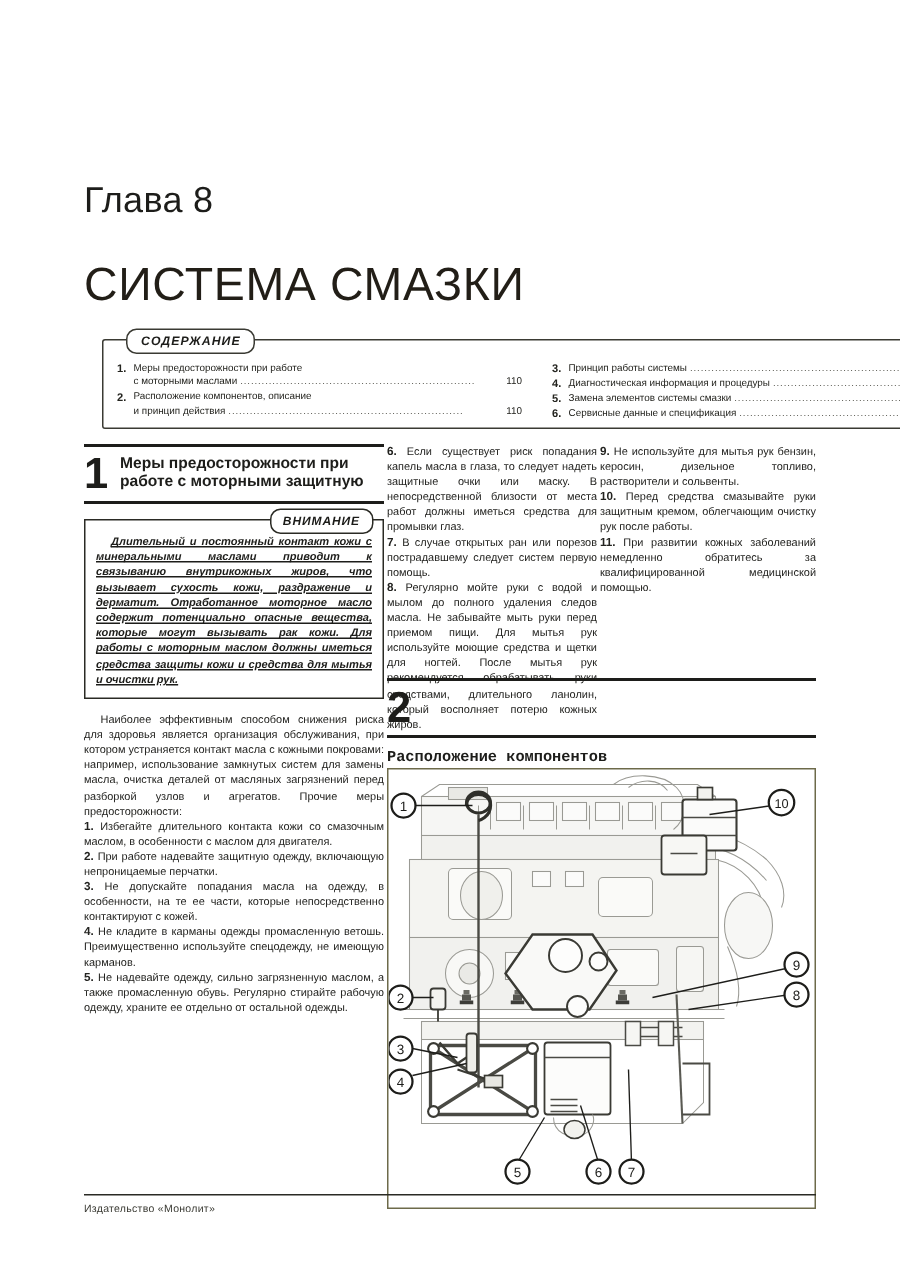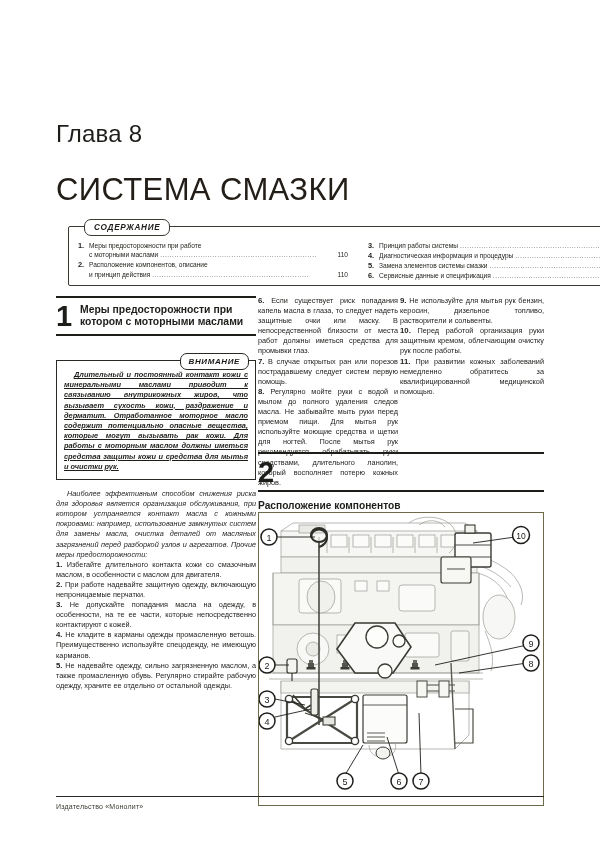--- a/index.html
+++ b/index.html
@@ -283,7 +283,7 @@
 
     <div class="sec-head">
       <div class="sec-num">1</div>
-      <div class="sec-name">Меры предосторожности при котором с моторными маслами</div>
+      <div class="sec-name">Меры предосторожности при работе с моторными защитную</div>
     </div>
 
     <div class="warn">

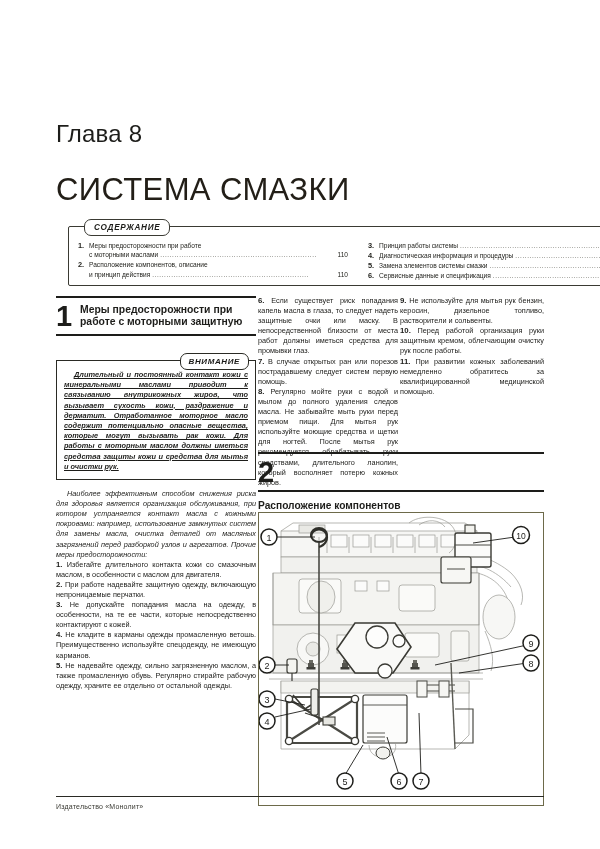--- a/index.html
+++ b/index.html
@@ -308,7 +308,7 @@
 
   <div class="col col-right">
     <p class="list-item"><b>9.</b> <span>Не используйте для мытья рук бензин, керосин, дизельное топливо, растворители и сольвенты.</span></p>
-    <p class="list-item"><b>10.</b> <span>Перед работой организация руки защитным кремом, облегчающим очистку рук после работы.</span></p>
+    <p class="list-item"><b>10.</b> <span>Перед средства смазывайте руки защитным кремом, облегчающим очистку рук после работы.</span></p>
     <p class="list-item"><b>11.</b> <span>При развитии кожных заболеваний немедленно обратитесь за квалифицированной медицинской помощью.</span></p>
   </div>
 

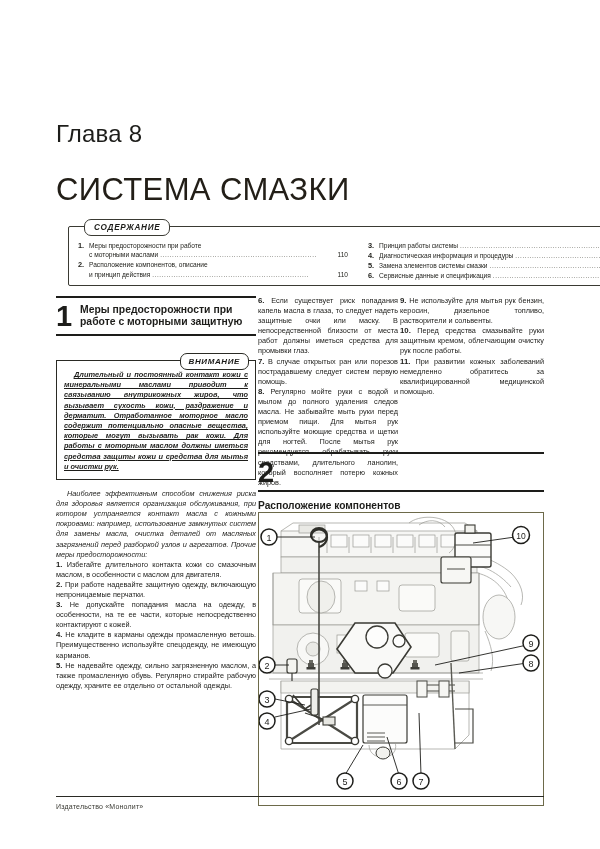--- a/index.html
+++ b/index.html
@@ -120,7 +120,7 @@
     position:relative;
     border:1.2px solid #2a2a24;
     box-sizing:border-box;
-    margin-top:24px;margin-bottom:9px;
+    margin-top:10px;margin-bottom:9px;
     padding:9px 7px 7px 7px;
   }
   .warn-tab{

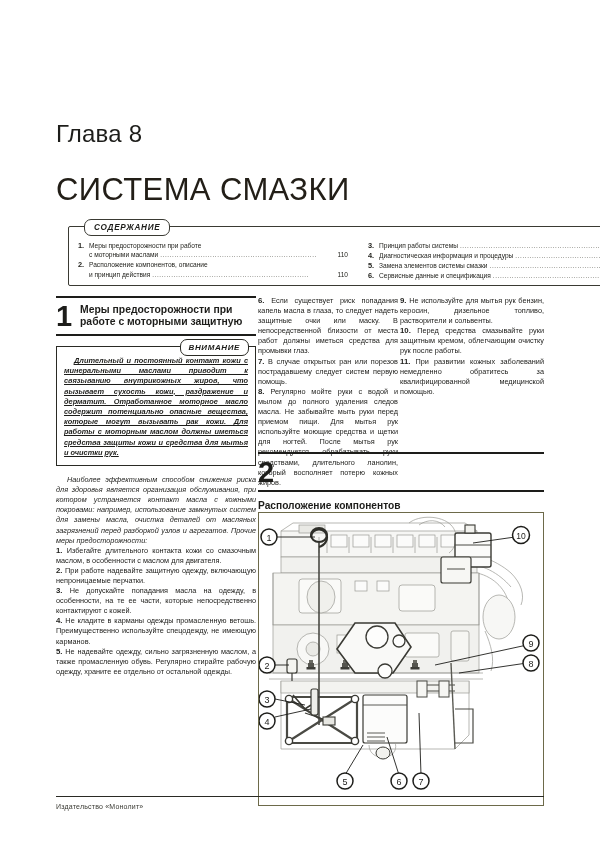--- a/index.html
+++ b/index.html
@@ -150,7 +150,6 @@
     line-height:10.1px;
     text-align:justify;
     color:#232320;
-    font-style:italic;
   }
   .ptext.indent{text-indent:11px;}
   .list-item{

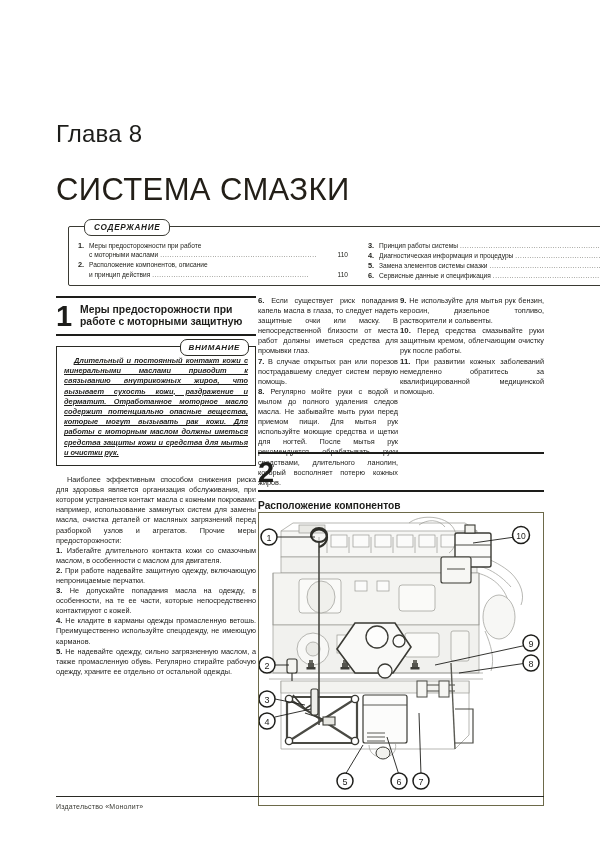--- a/index.html
+++ b/index.html
@@ -171,6 +171,7 @@
     padding-bottom:4px;
     margin-top:6px;
     color:#1d1d1a;
+    font-family:Liberation Mono, monospace;
   }
 
   

